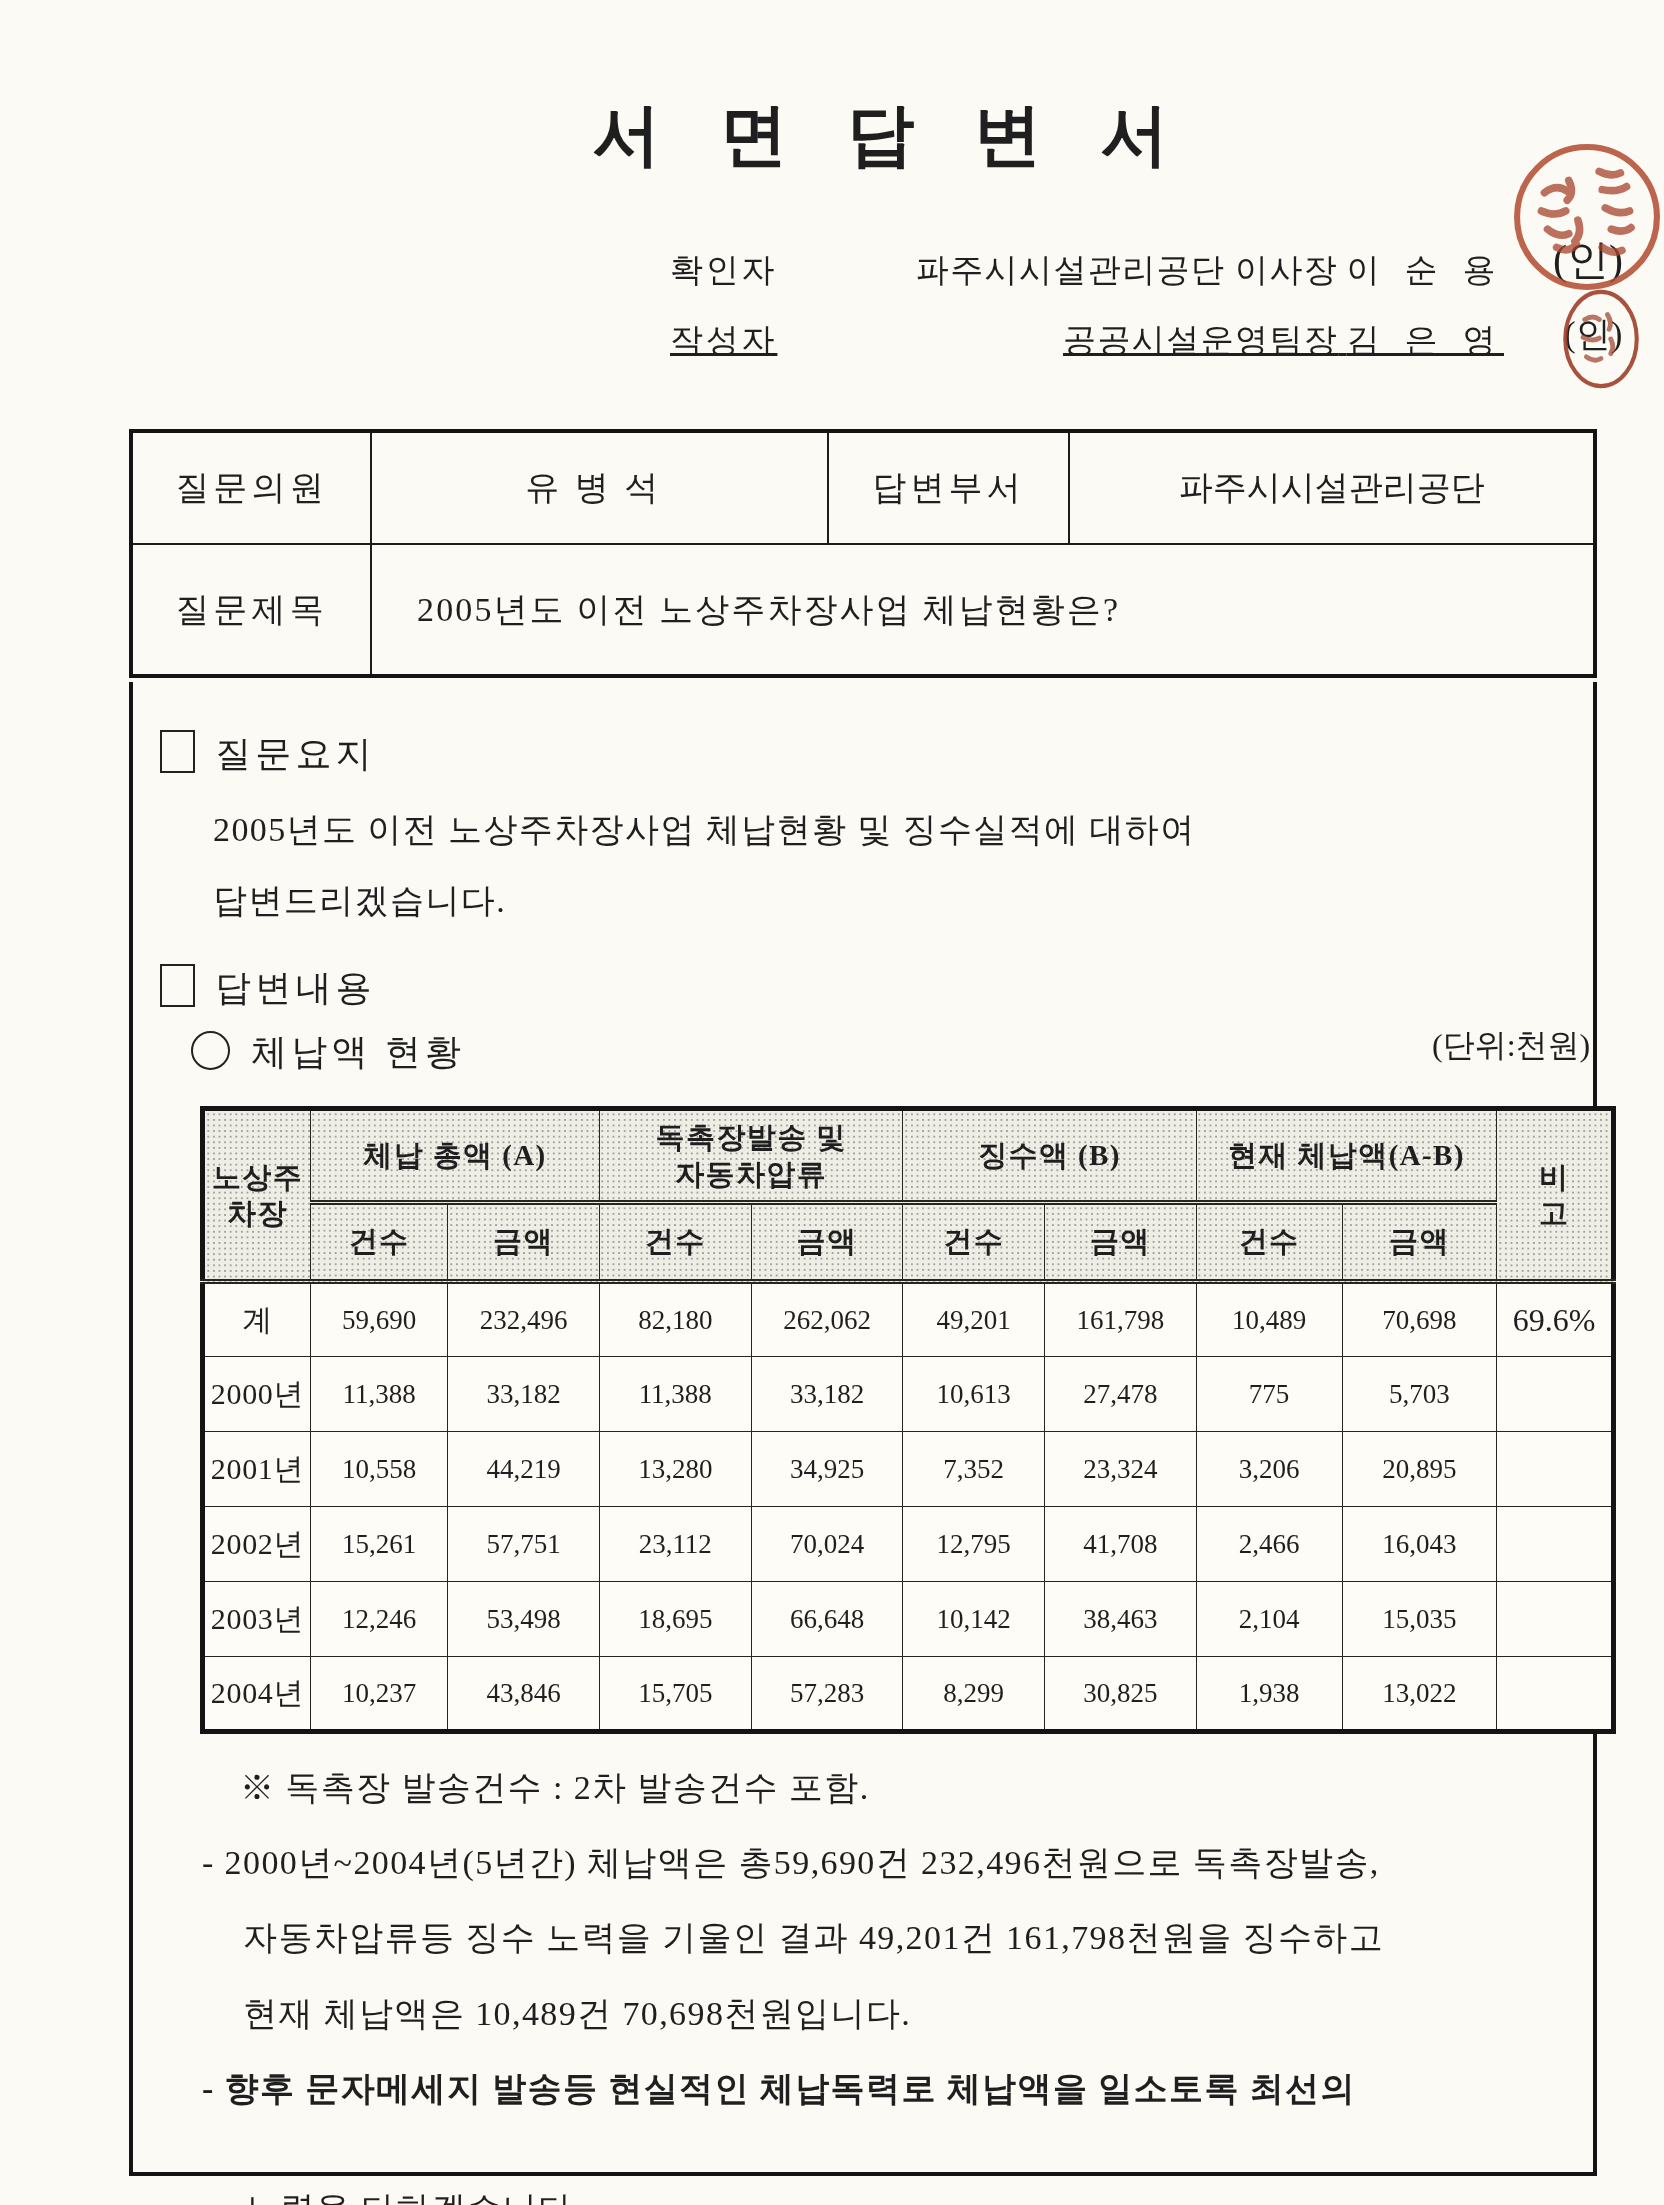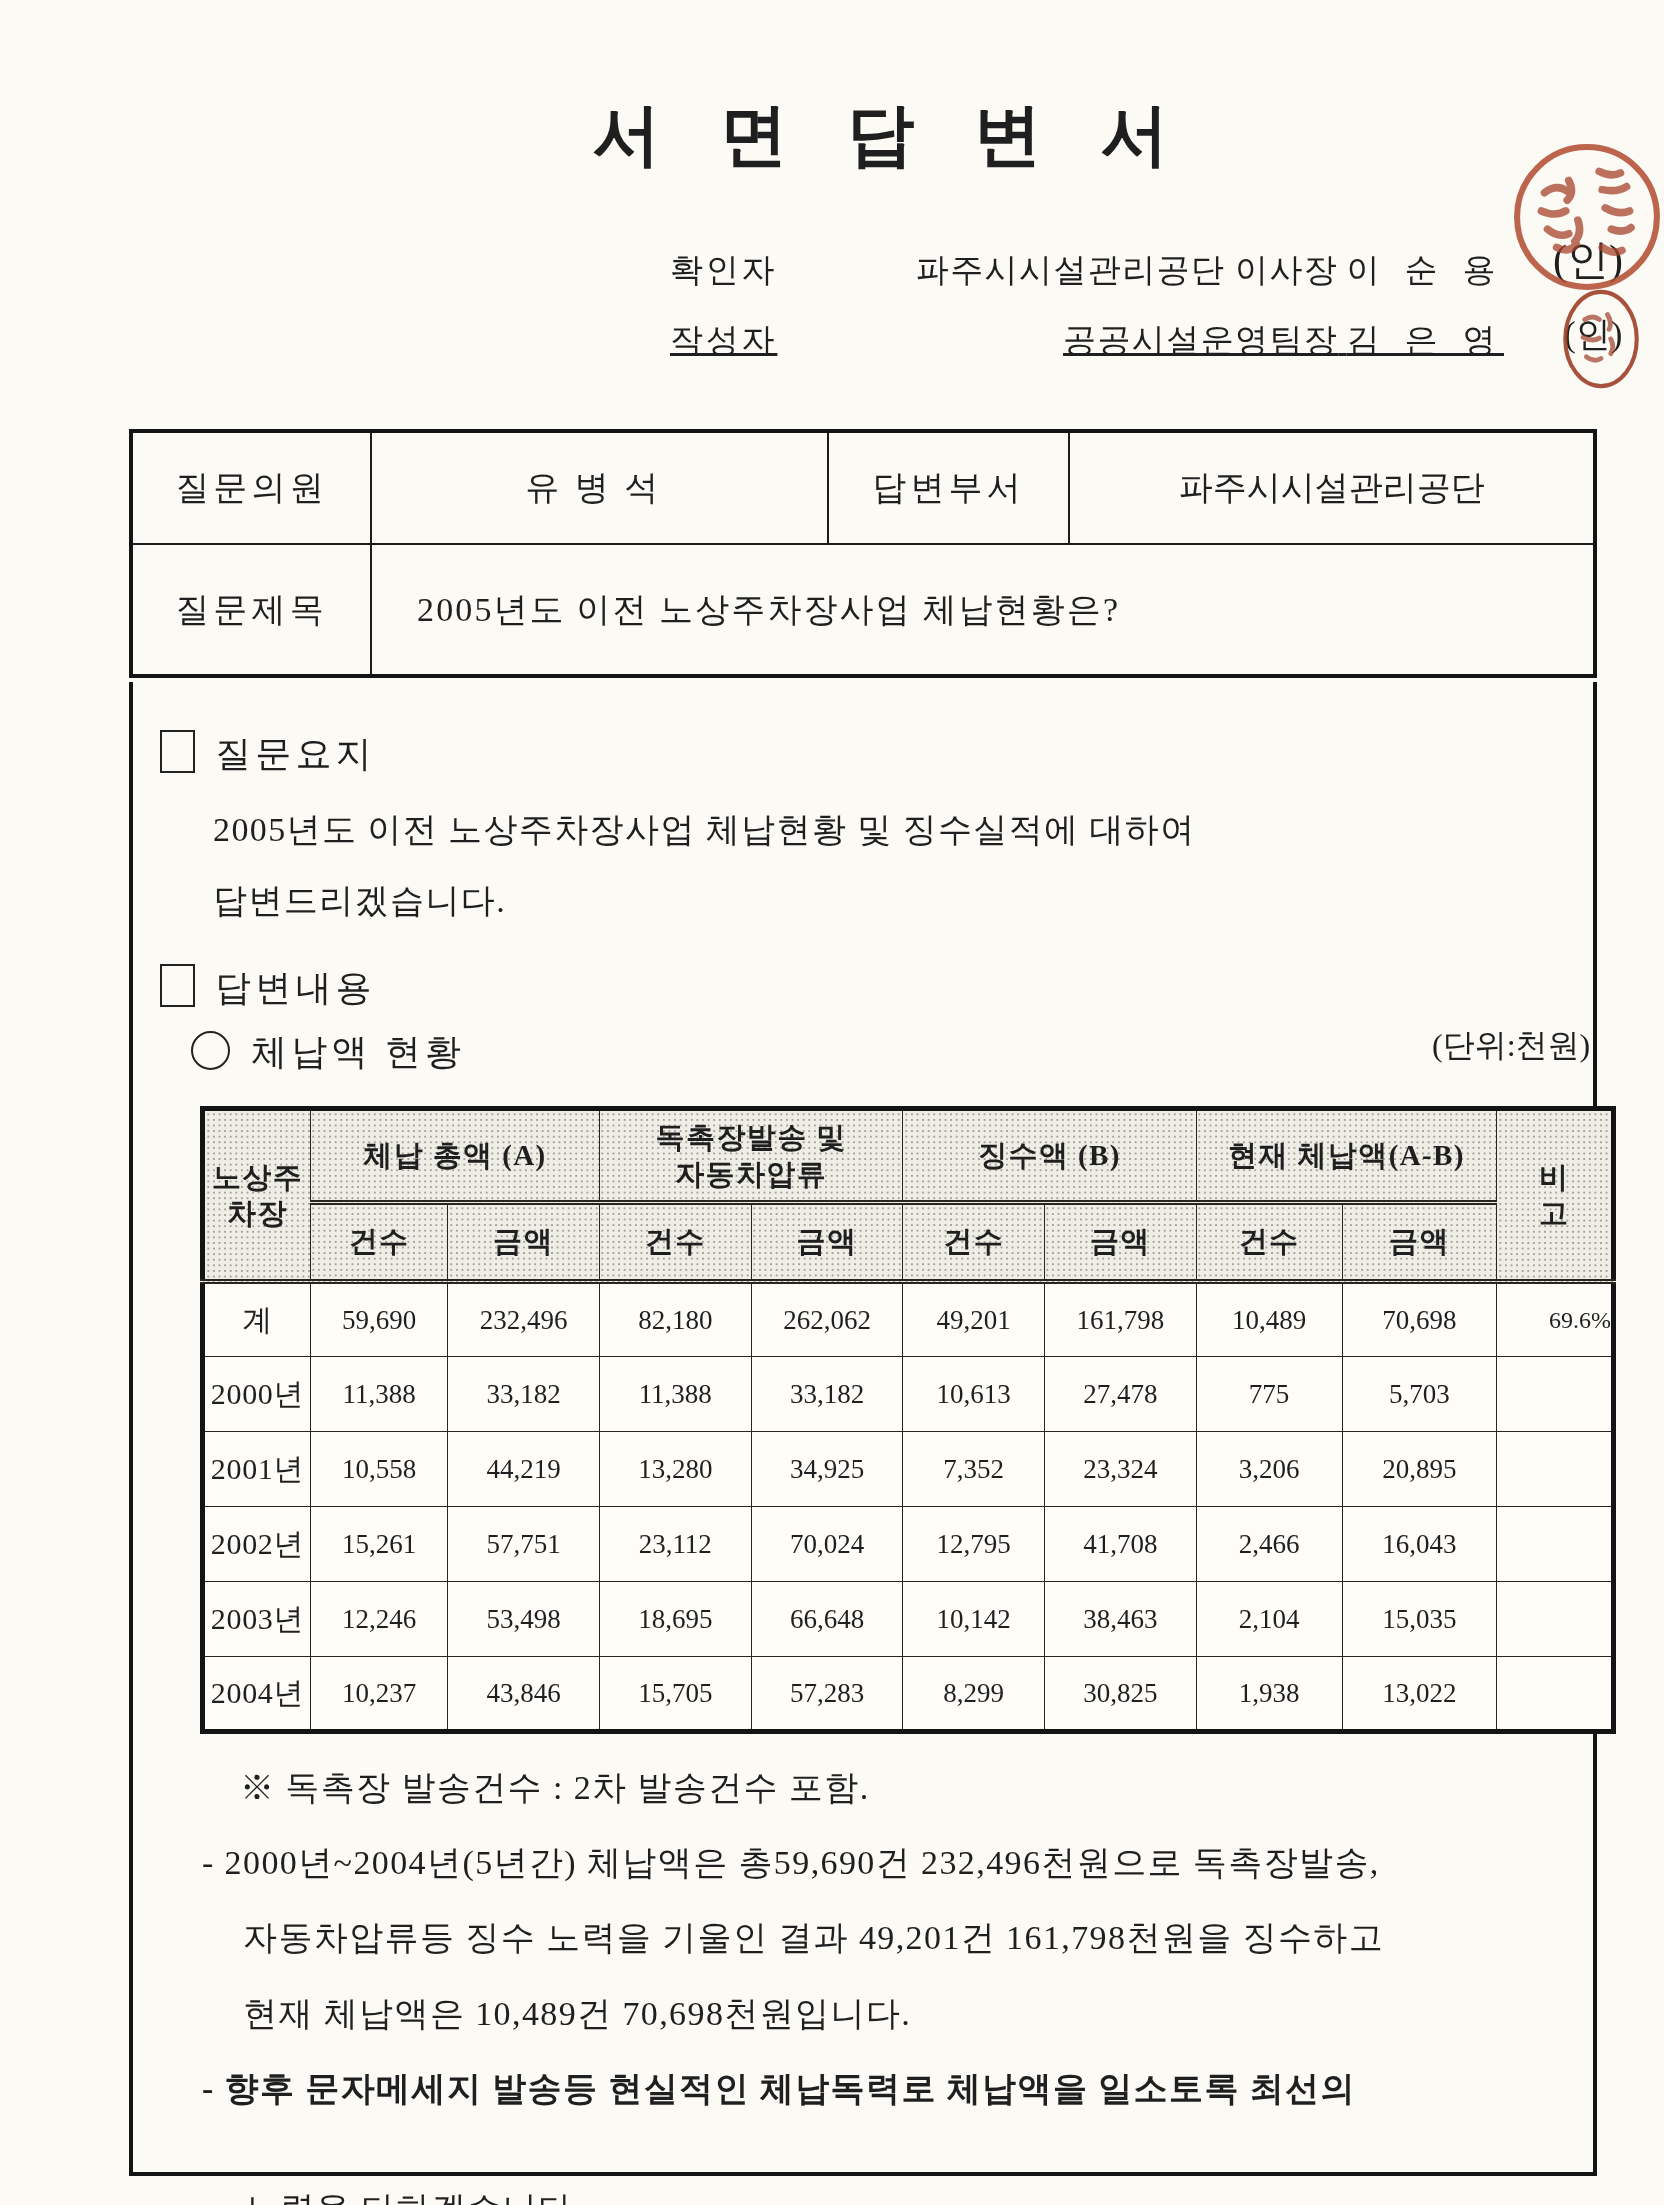--- a/index.html
+++ b/index.html
@@ -94,7 +94,7 @@
   .arrears tbody tr{height:75px;}
   .arrears tbody th{font-weight:normal;font-size:30px;letter-spacing:0.7px;}
   .arrears tbody td{font-size:27px;}
-  .arrears tbody td.note-cell{font-size:24px;text-align:right;}
+  .arrears tbody td.note-cell{font-size:32px;}
   .hdr-stack div{line-height:1.25;}
   
   .note{position:absolute;font-size:34px;letter-spacing:1.4px;white-space:nowrap;}

